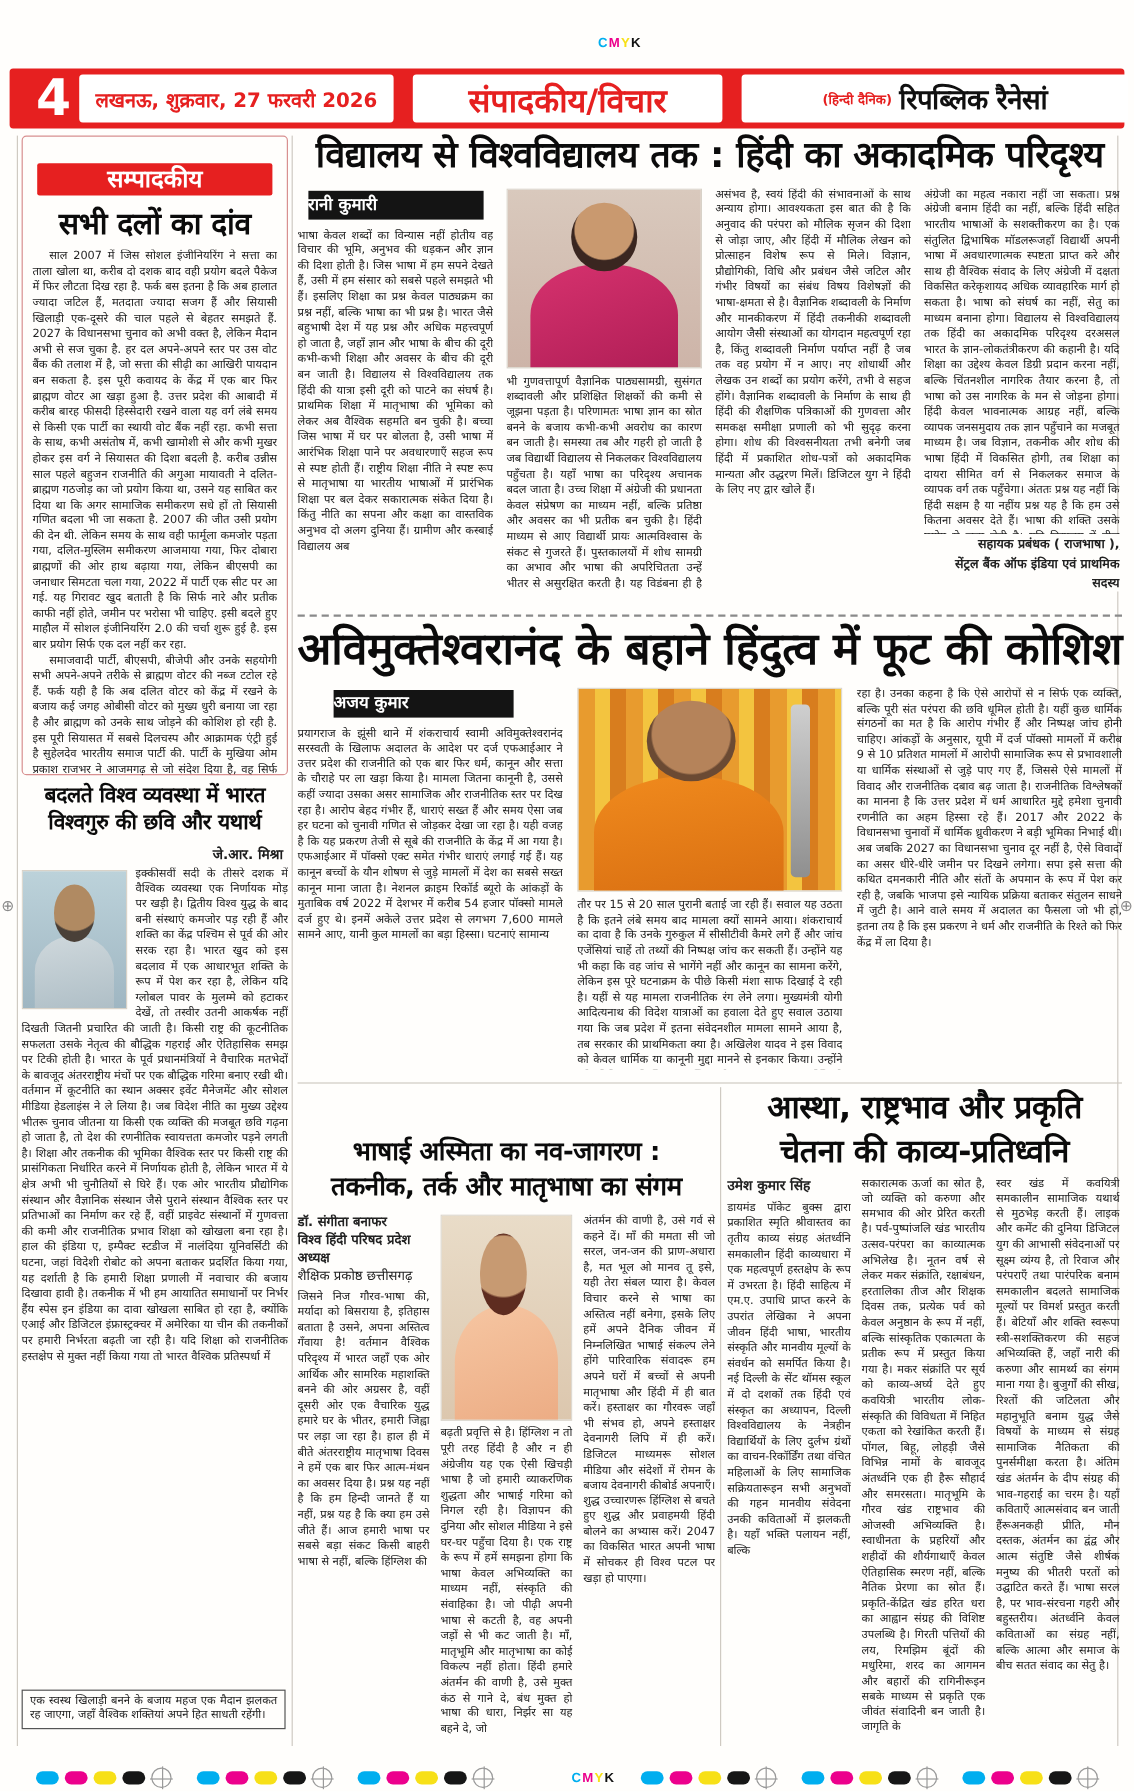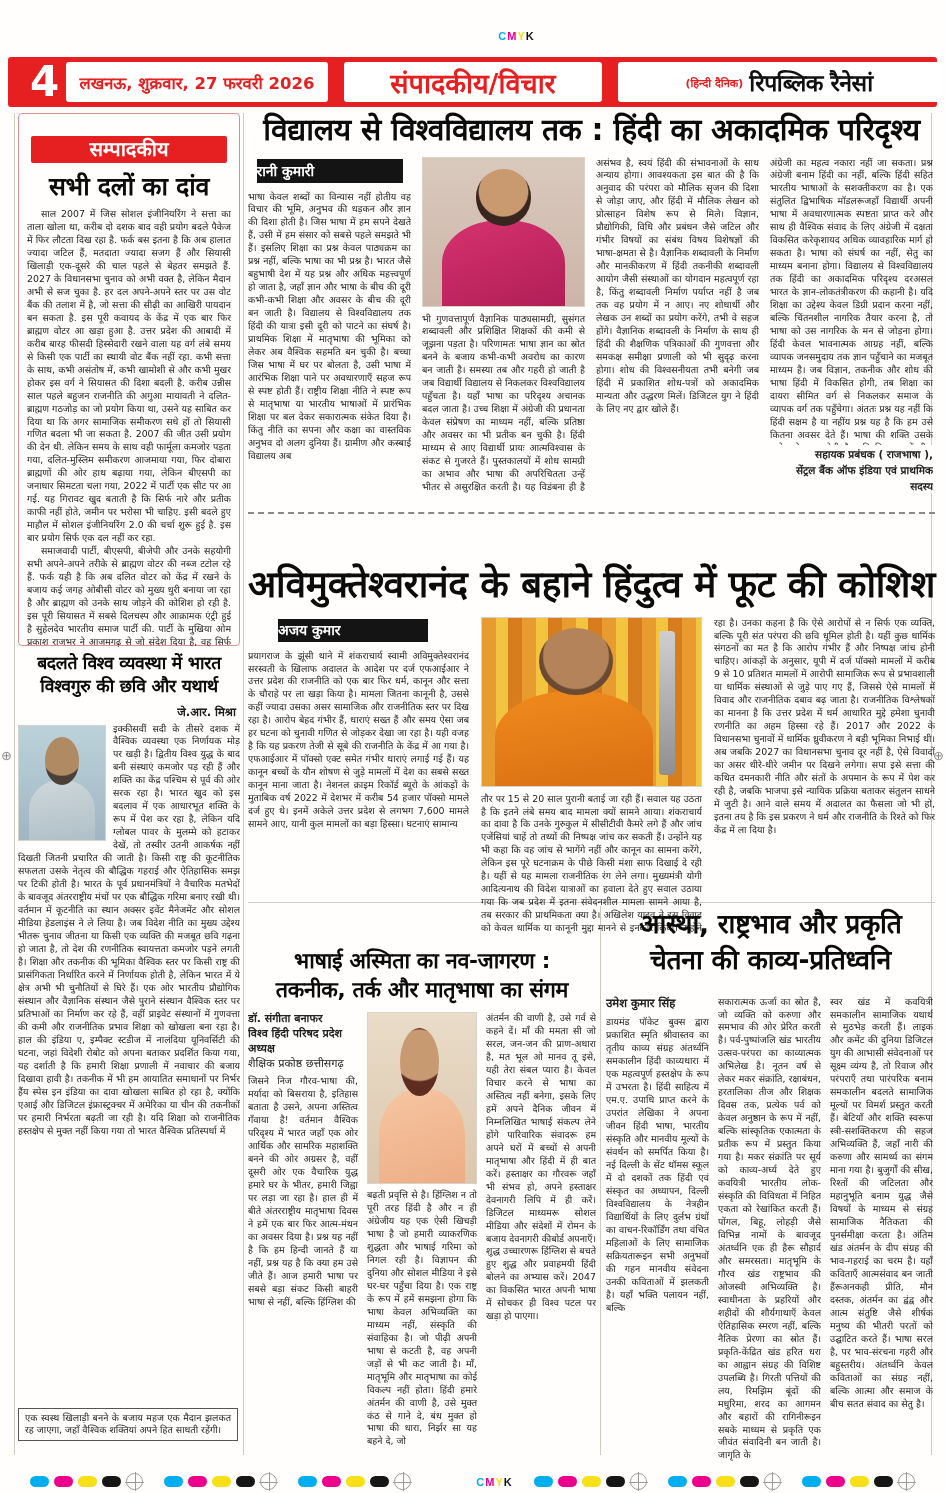--- a/index.html
+++ b/index.html
@@ -74,7 +74,7 @@
   .attrib{position:absolute;right:0;bottom:-2px;background:#fffefc;text-align:right;font-weight:800;font-size:10.5px;line-height:1.5;padding:2px 0 0 8px;}
   .dash-sep{position:absolute;left:248px;top:512px;width:687px;border-top:2px dashed #8a8a8a;}
   
-  .art2{position:absolute;left:248px;top:520px;width:687px;margin-top:44px;}
+  .art2{position:absolute;left:248px;top:520px;width:687px;}
   .art2 .headline{font-size:37px;line-height:1.15;}
   .art2-body{margin-top:10px;gap:12px;}
   .art2 .col{width:221px;height:318px;}

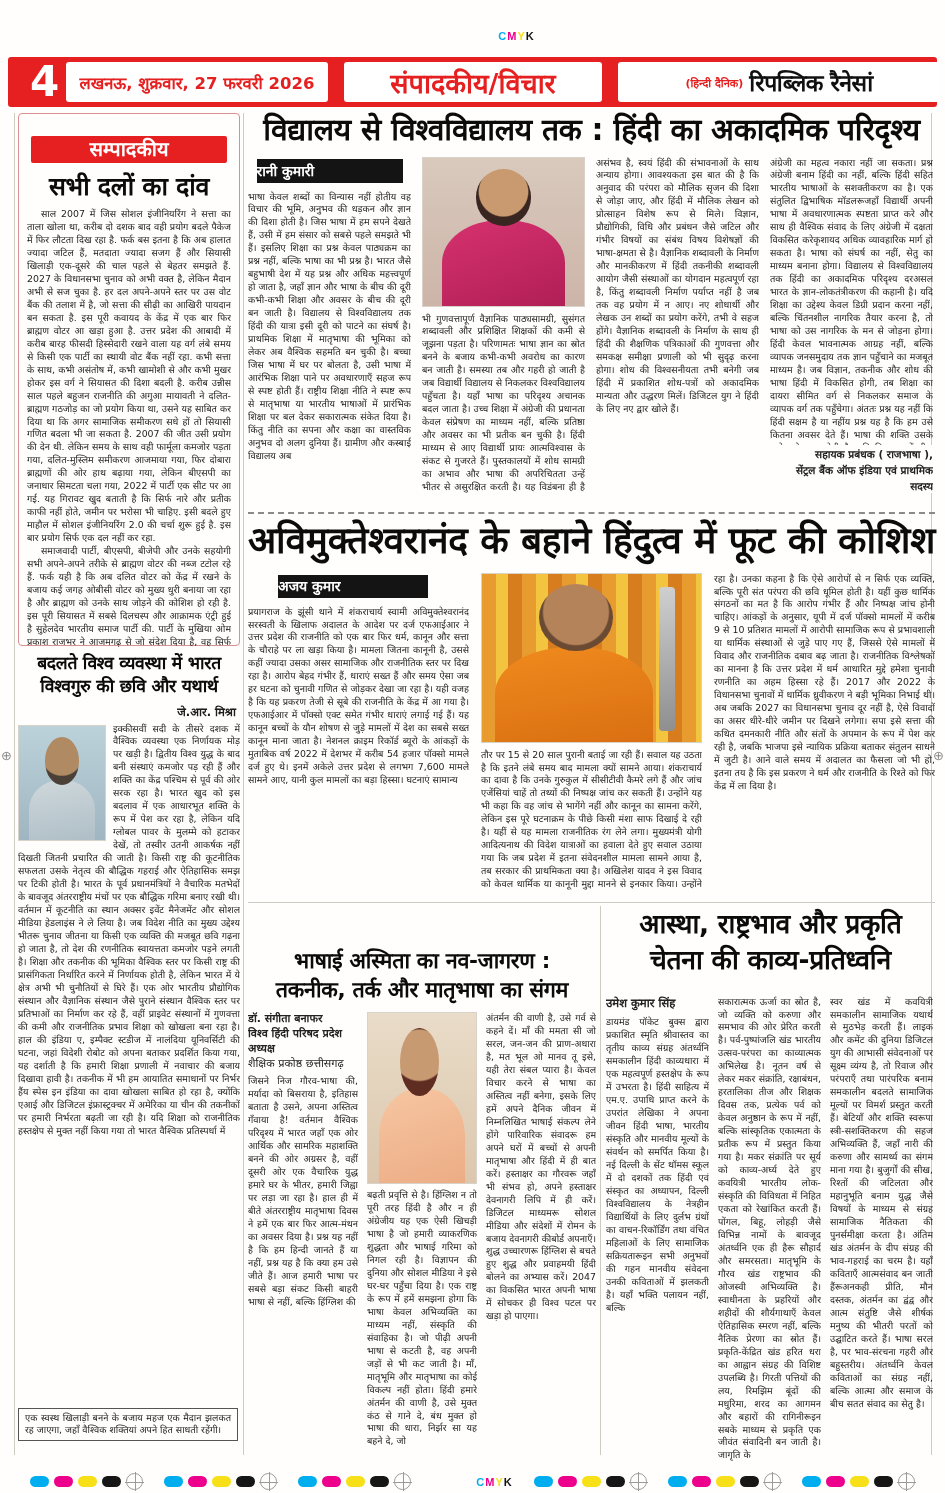--- a/index.html
+++ b/index.html
@@ -90,7 +90,7 @@
   .a3-photo{width:110px;height:172px;margin-bottom:5px;}
   .art4{position:absolute;left:606px;top:906px;width:329px;}
   .art4 .headline{font-size:26.5px;line-height:1.35;}
-  .art4-body{margin-top:18px;gap:9px;}
+  .art4-body{margin-top:3px;gap:9px;}
   .art4 .col{width:103px;height:470px;}
   .a4-byline{font-weight:800;font-size:11.5px;margin-bottom:5px;}
 </style>

